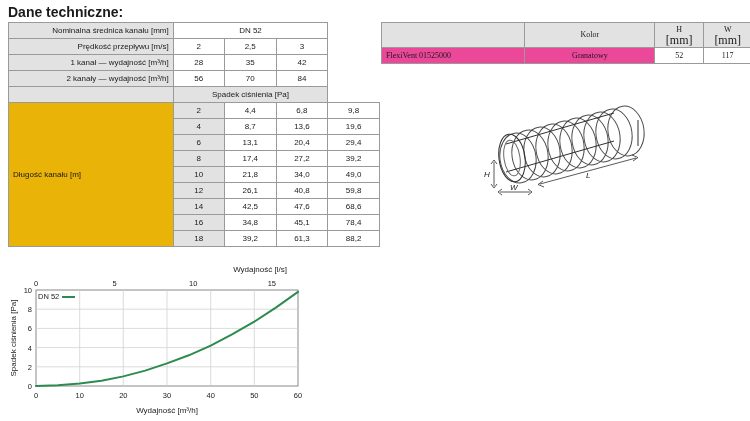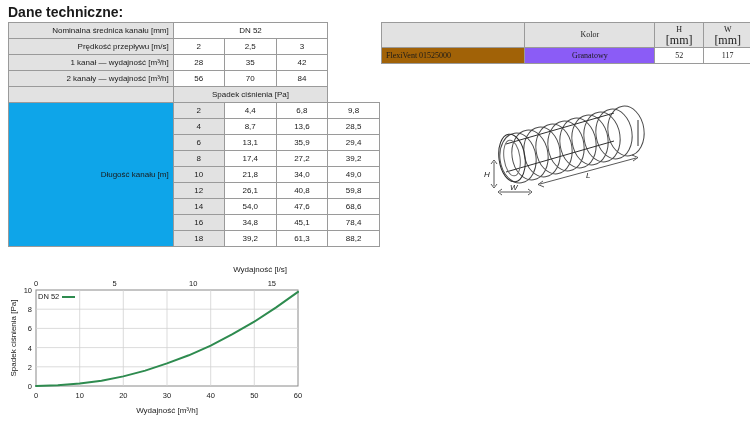--- a/index.html
+++ b/index.html
@@ -79,7 +79,7 @@
     vertical-align: middle;
   }
   .ct-head .u { display: block; font-size: 12px; }
-  .ct-name { background: #a16207; text-align: left; }
+  .ct-name { background: #ec4899; text-align: left; }
   .ct-col  { background: #8b5cf6; text-align: center; }
   .ct-num  { background: #ffffff; text-align: center; width: 44px; }
 

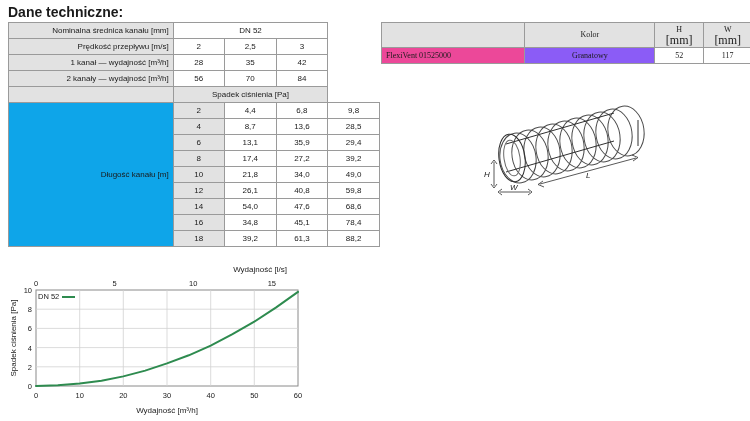--- a/index.html
+++ b/index.html
@@ -80,7 +80,7 @@
   }
   .ct-head .u { display: block; font-size: 12px; }
   .ct-name { background: #ec4899; text-align: left; }
-  .ct-col  { background: #8b5cf6; text-align: center; }
+  .ct-col  { background: #ec4899; text-align: center; }
   .ct-num  { background: #ffffff; text-align: center; width: 44px; }
 
   

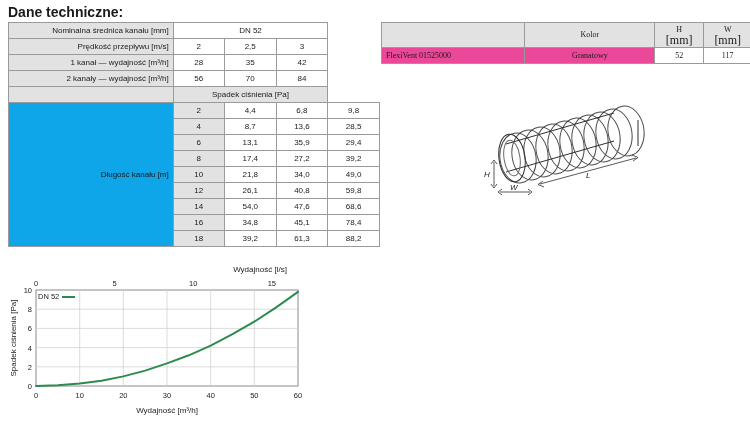--- a/index.html
+++ b/index.html
@@ -161,7 +161,7 @@
       <td class="lbl-c">4</td>
       <td class="val">8,7</td>
       <td class="val">13,6</td>
-      <td class="val">28,5</td>
+      <td class="val">19,6</td>
     </tr>
     <tr>
       <td class="lbl-c">6</td>

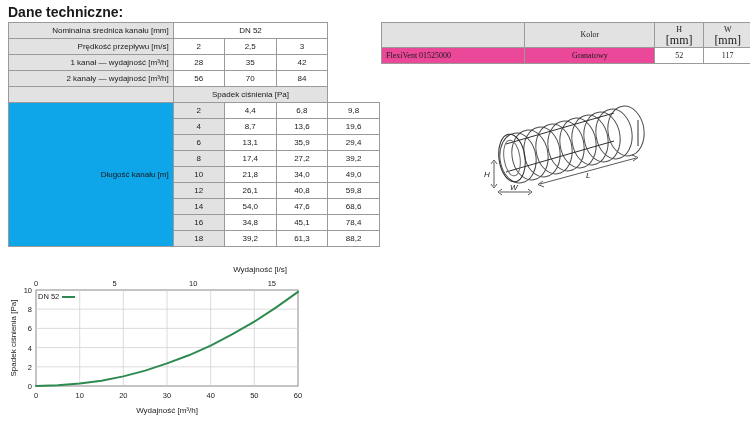--- a/index.html
+++ b/index.html
@@ -166,7 +166,7 @@
     <tr>
       <td class="lbl-c">6</td>
       <td class="val">13,1</td>
-      <td class="val">35,9</td>
+      <td class="val">20,4</td>
       <td class="val">29,4</td>
     </tr>
     <tr>

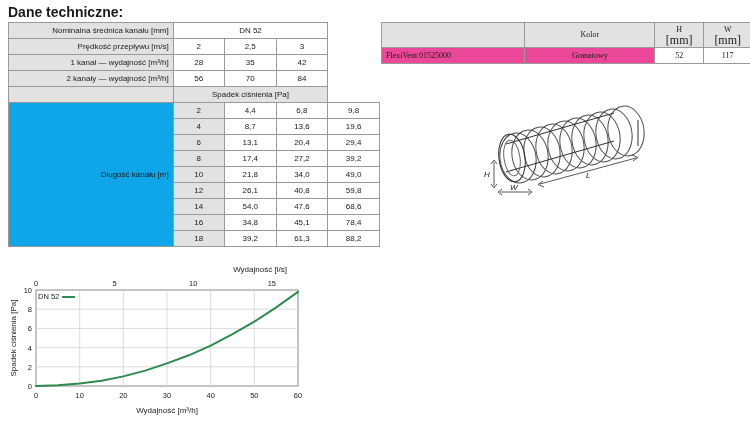--- a/index.html
+++ b/index.html
@@ -52,8 +52,8 @@
     text-align: center;
   }
   .len-head {
-    background: #0ea5e9;
-    text-align: right;
+    background: #eab308;
+    text-align: left;
     vertical-align: middle;
     width: 168px;
   }

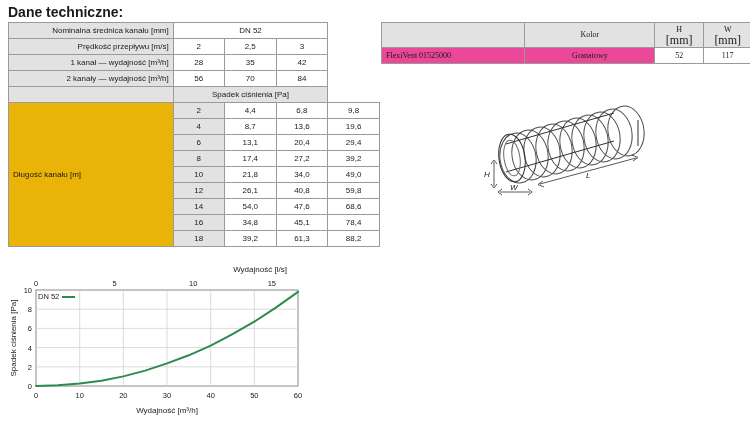--- a/index.html
+++ b/index.html
@@ -189,7 +189,7 @@
     </tr>
     <tr>
       <td class="lbl-c">14</td>
-      <td class="val">54,0</td>
+      <td class="val">42,5</td>
       <td class="val">47,6</td>
       <td class="val">68,6</td>
     </tr>

